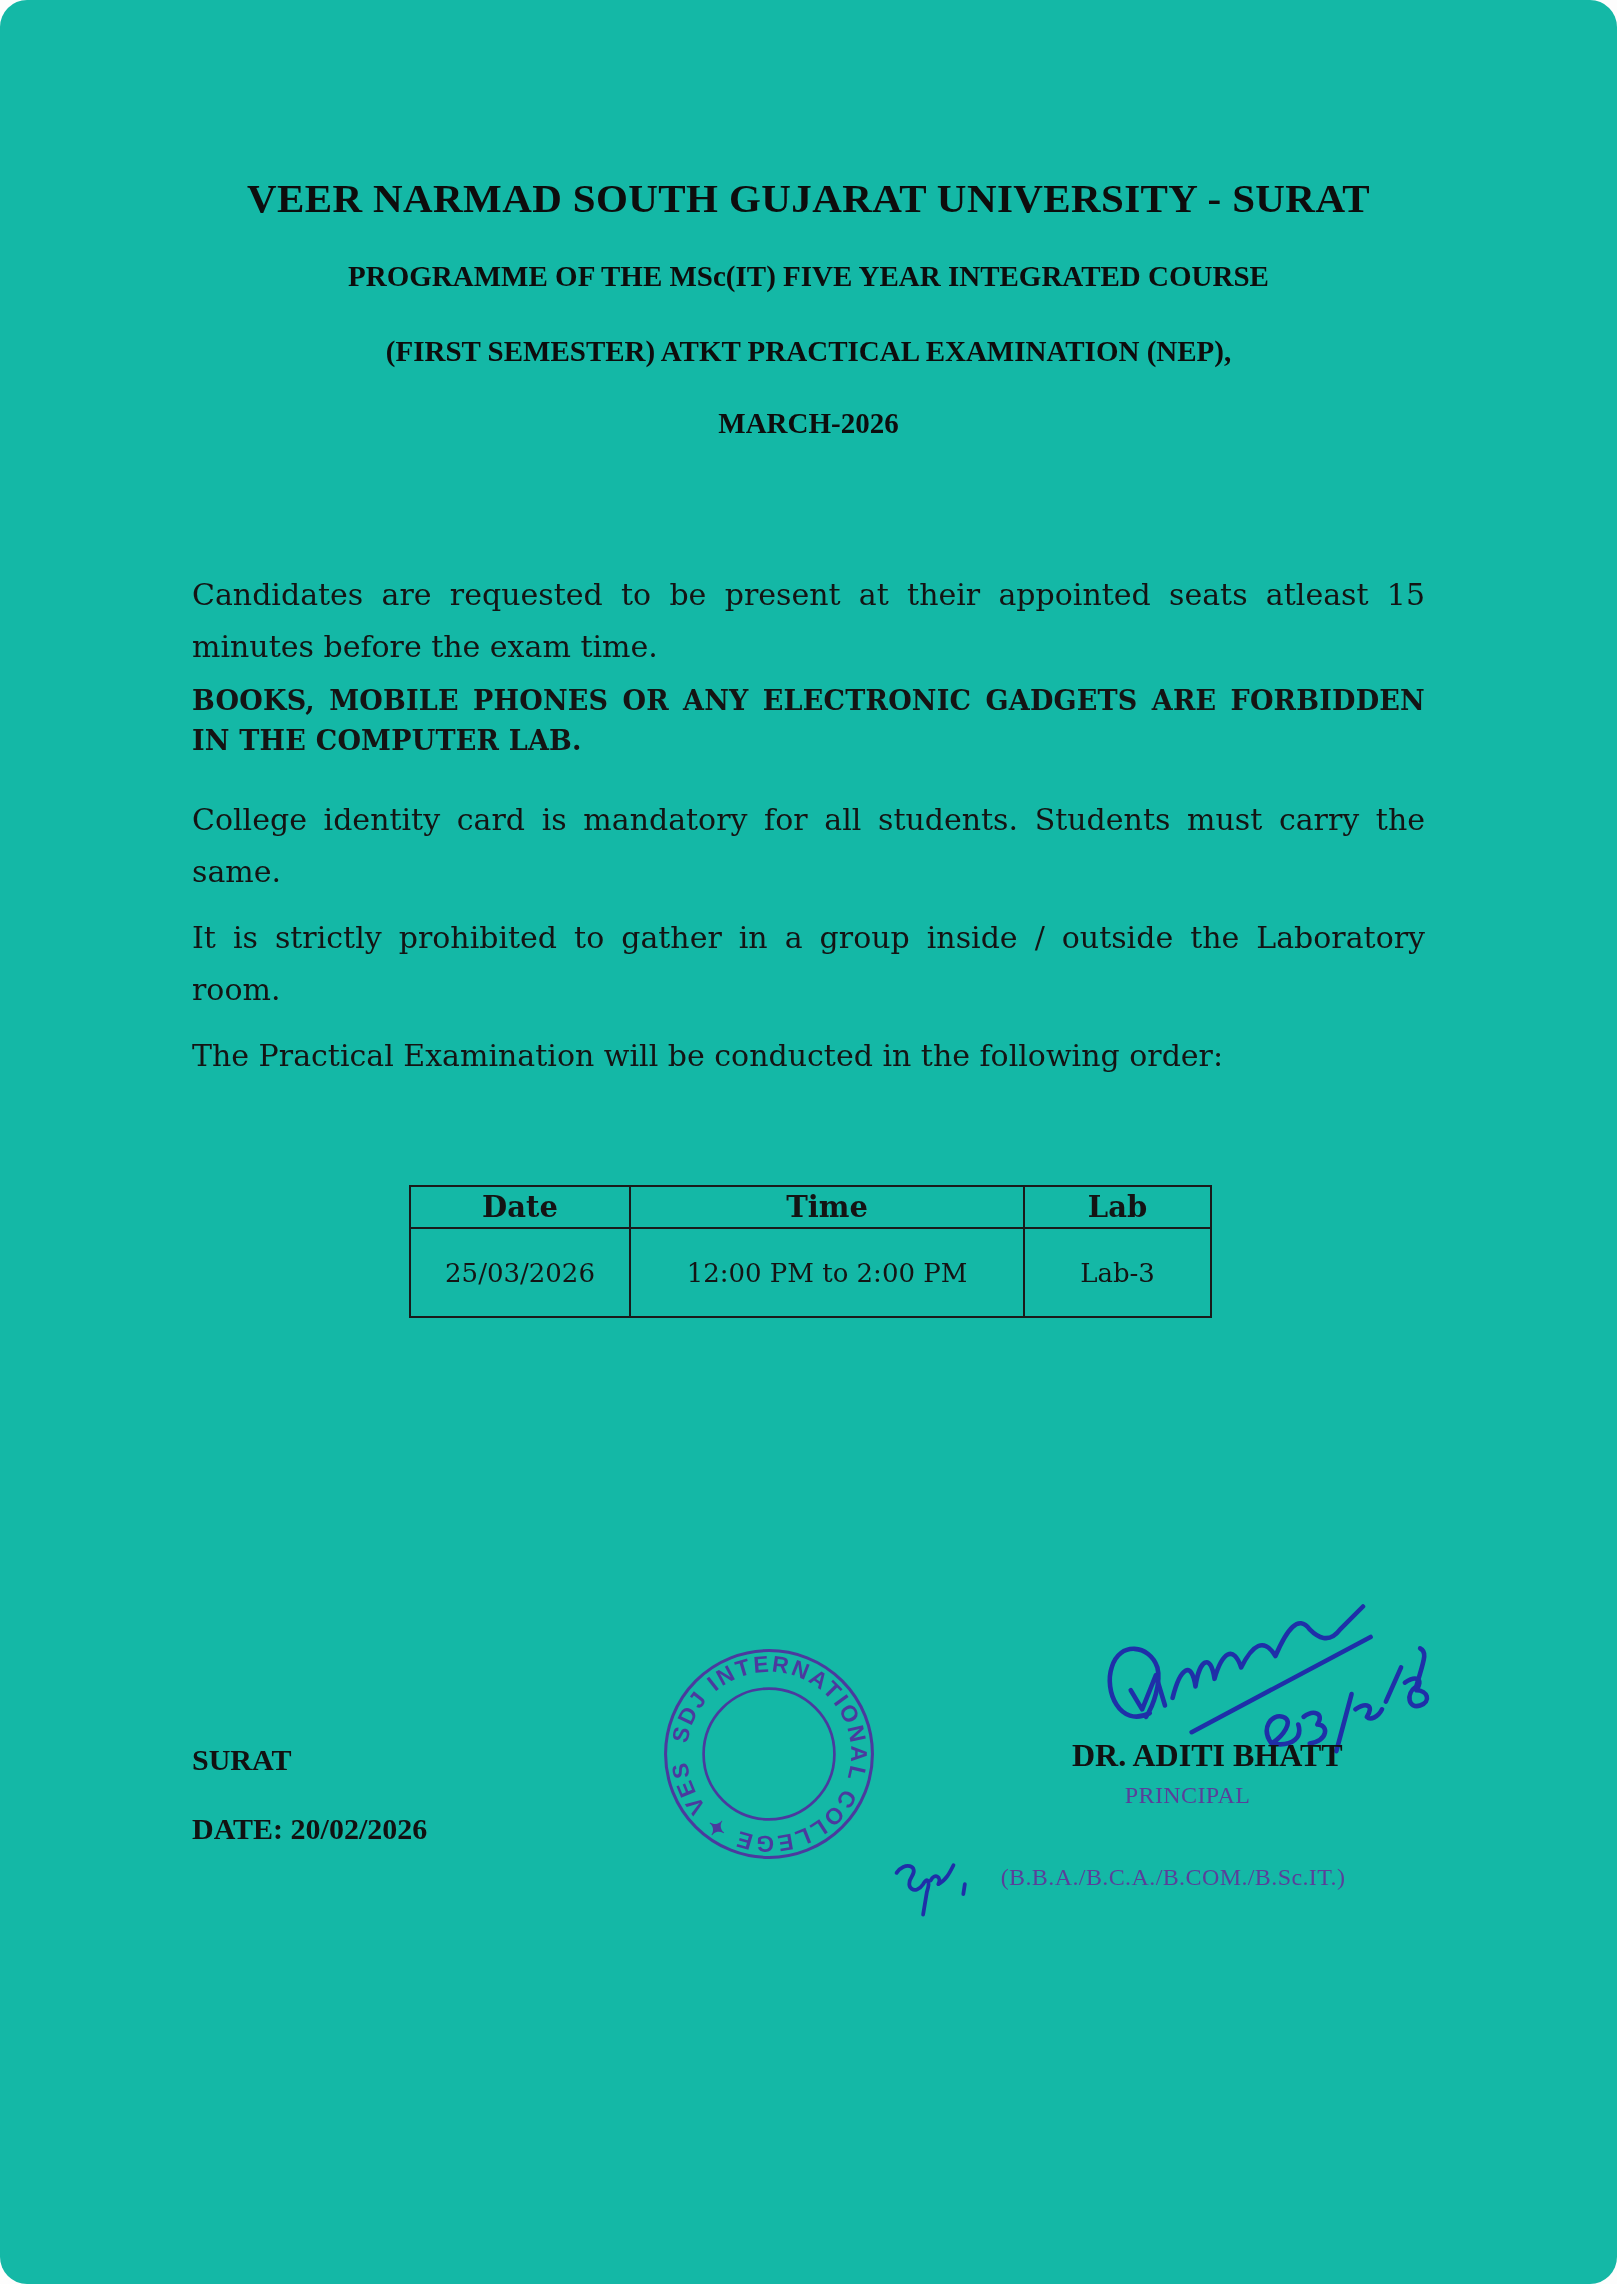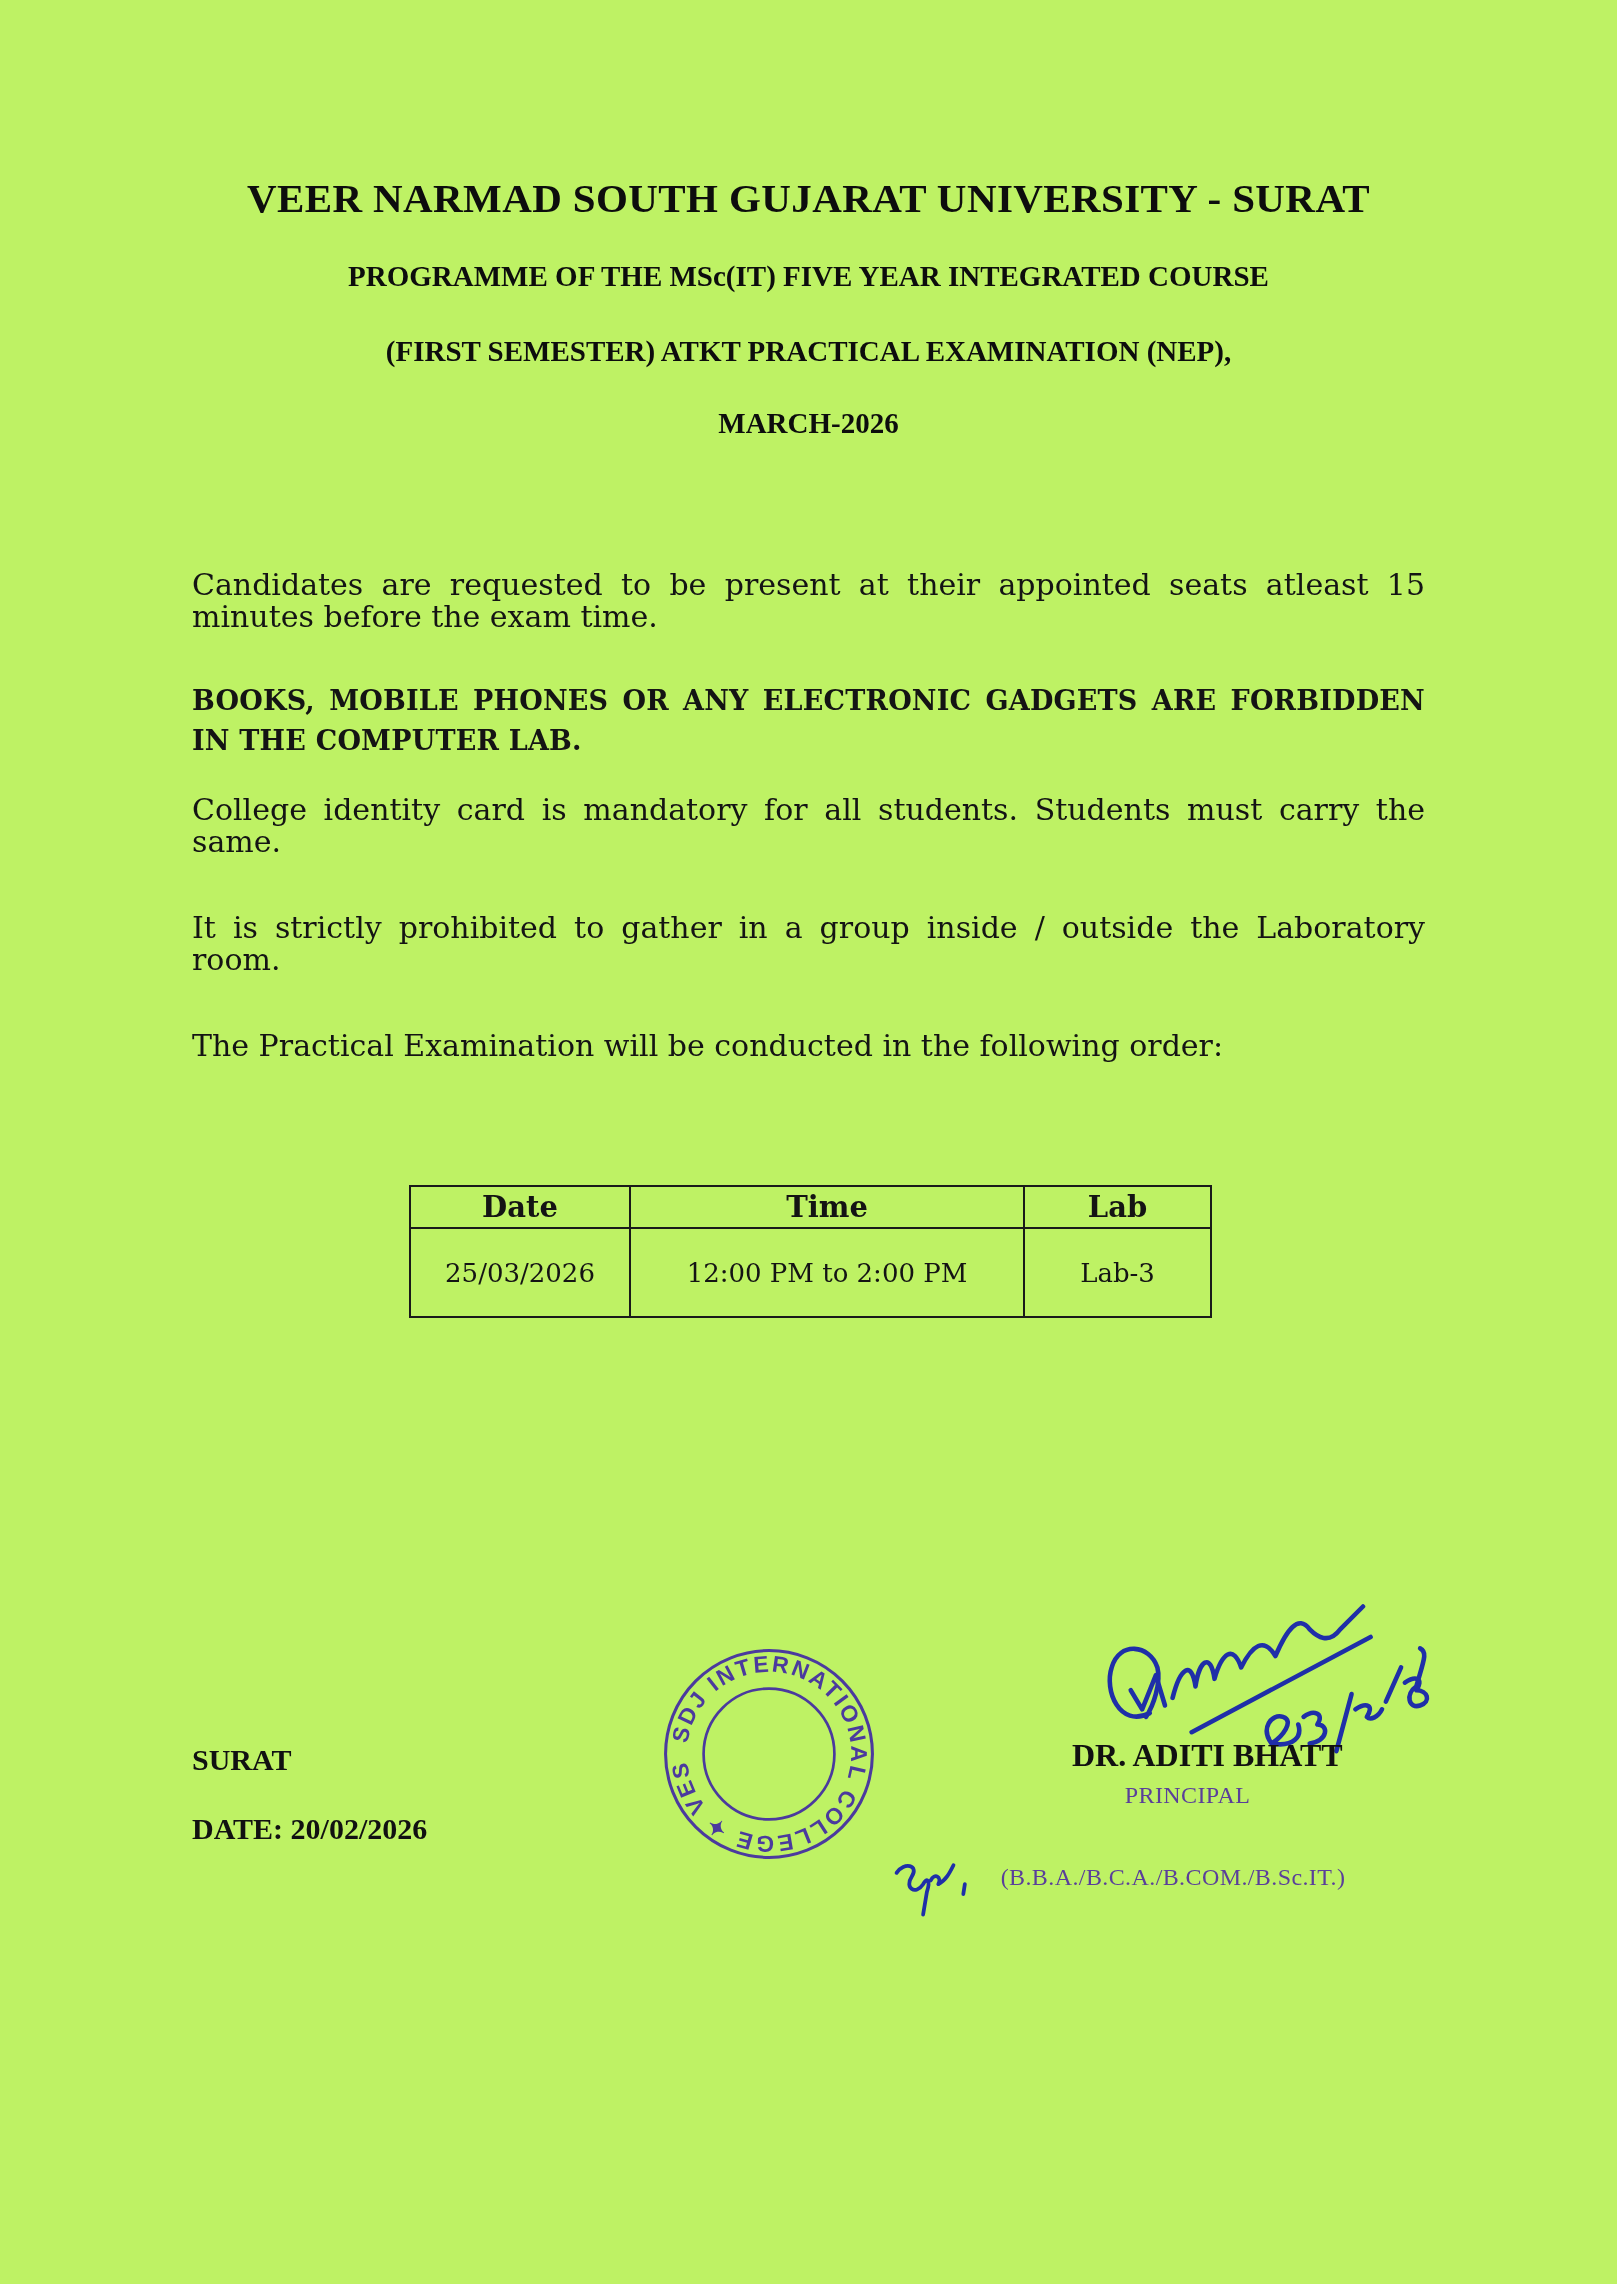--- a/index.html
+++ b/index.html
@@ -19,7 +19,8 @@
       position: absolute;
       left: 0; top: 0;
       width: 1617px; height: 2284px;
-      background: #bef264;
+      background: #14b8a6;
+      border-radius: 27px;
     }
     .header {
       position: absolute;

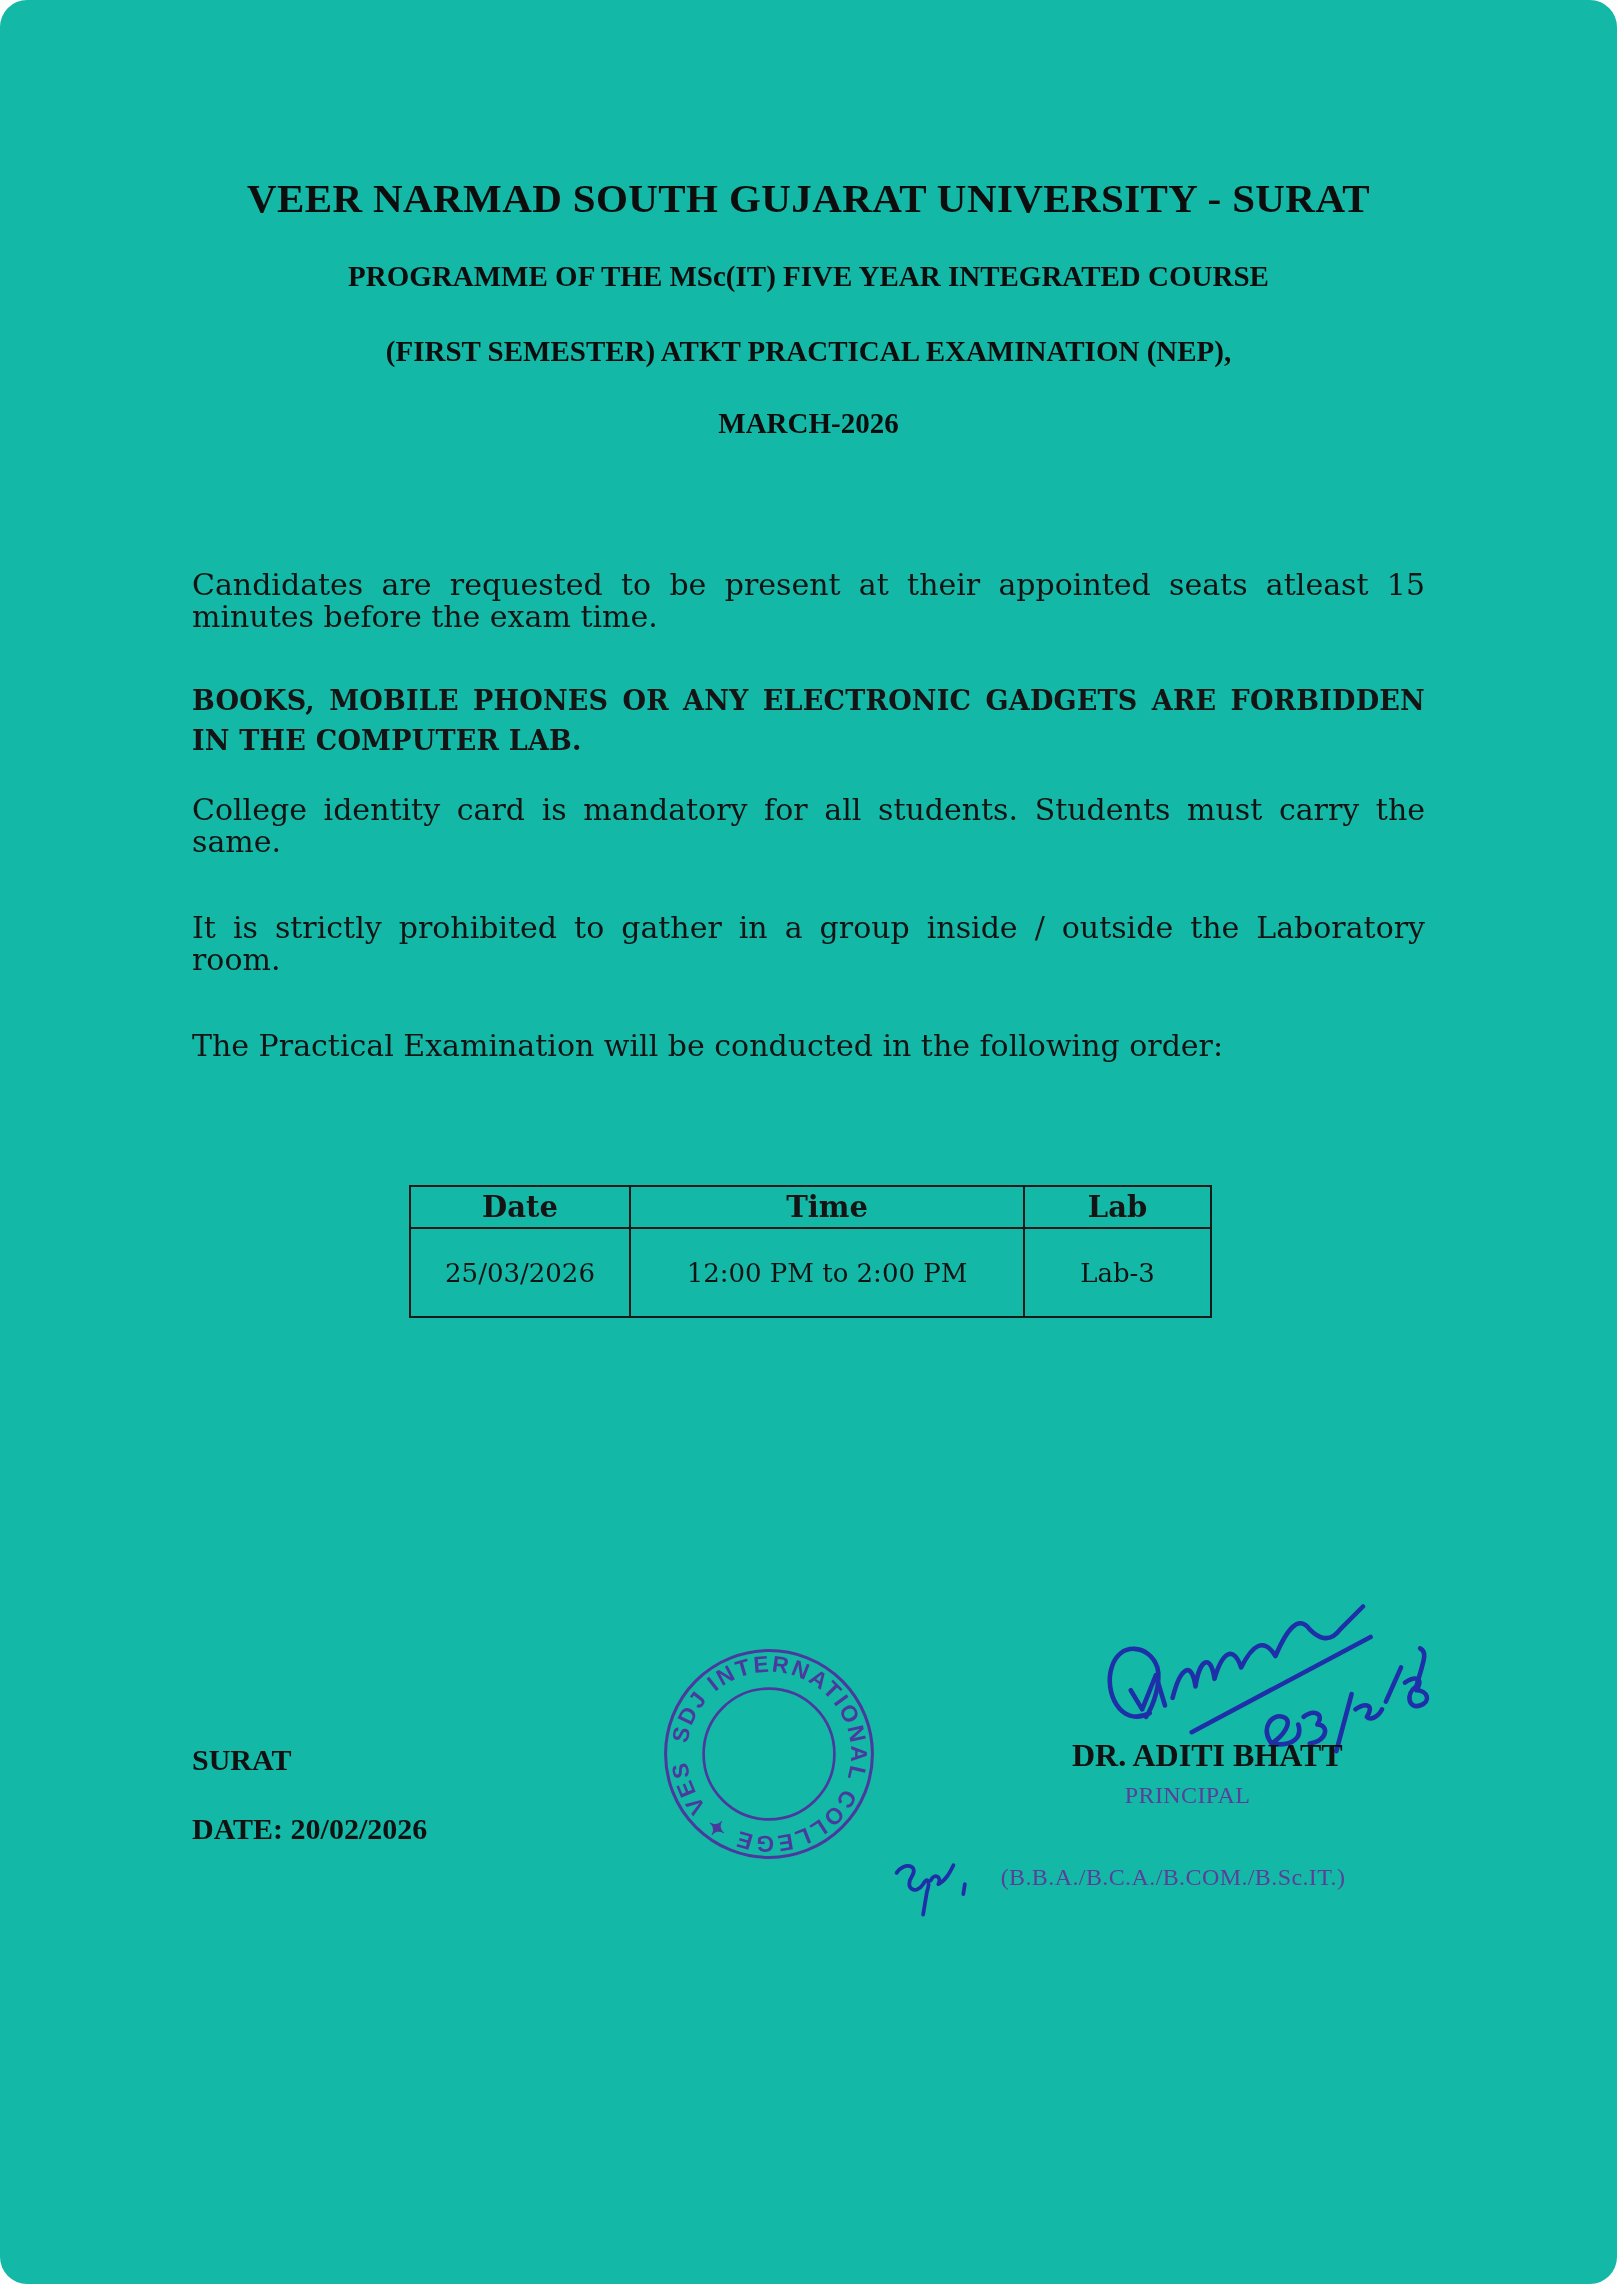--- a/index.html
+++ b/index.html
@@ -40,7 +40,7 @@
       width: 1233px;
       font-family: "DejaVu Serif", "Liberation Serif", serif;
       font-size: 30px;
-      line-height: 32px;
+      line-height: 52px;
       text-align: justify;
       color: #141414;
     }

